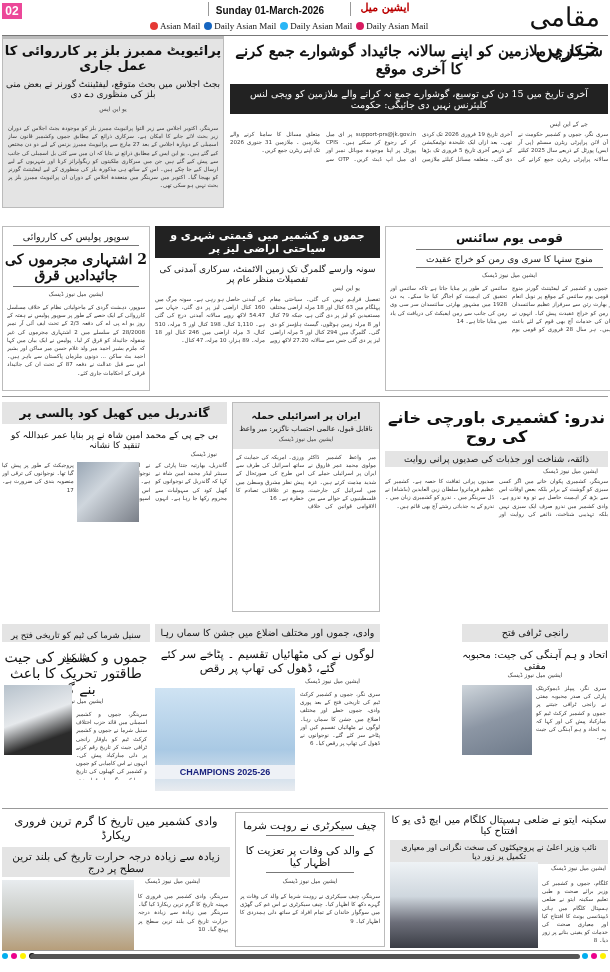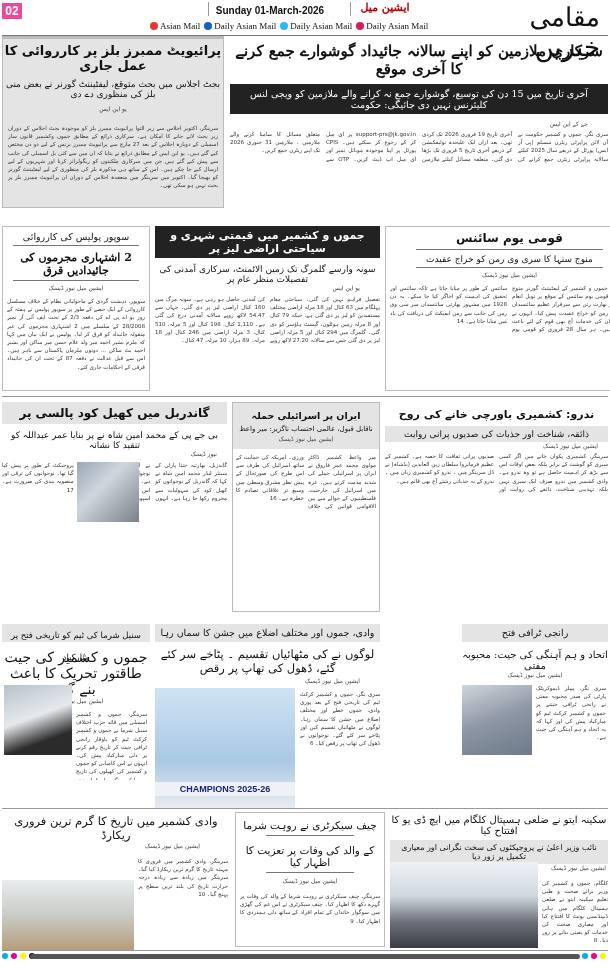--- a/index.html
+++ b/index.html
@@ -77,7 +77,7 @@
 <div class="abs box" style="left:2px;top:226px;width:148px;height:165px;">
   <div class="sub" style="font-size:9.5px;margin-top:4px;">سوپور پولیس کی کارروائی</div>
   <div class="rule" style="margin:3px 10px;"></div>
-  <div class="sub" style="font-size:11px;font-weight:bold;margin-top:5px;">2 اشتہاری مجرموں کی جائیدادیں قرق</div>
+  <div class="sub" style="font-size:14px;font-weight:bold;margin-top:5px;">2 اشتہاری مجرموں کی جائیدادیں قرق</div>
   <div class="rule" style="margin:3px 10px;"></div>
   <div class="by">ایشین میل نیوز ڈیسک</div>
   <div class="body" style="margin:6px 4px 0;height:96px;">سوپور، دہشت گردی کے ماحولیاتی نظام کے خلاف مسلسل کارروائی کے ایک حصے کے طور پر سوپور پولیس نے ہفتہ کے روز یو اے پی اے کی دفعہ 2/3 کے تحت ایف آئی آر نمبر 28/2008 کے سلسلے میں 2 اشتہاری مجرموں کی غیر منقولہ جائیداد کو قرق کر لیا۔ پولیس نے ایک بیان میں کہا کہ ملزم بشیر احمد میر ولد غلام حسن میر ساکن اور بشیر احمد بٹ ساکن ... دونوں ملزمان پاکستان سے باہر ہیں۔ اس سے قبل عدالت نے دفعہ 87 کے تحت ان کی جائیداد قرقی کے احکامات جاری کئے۔</div>

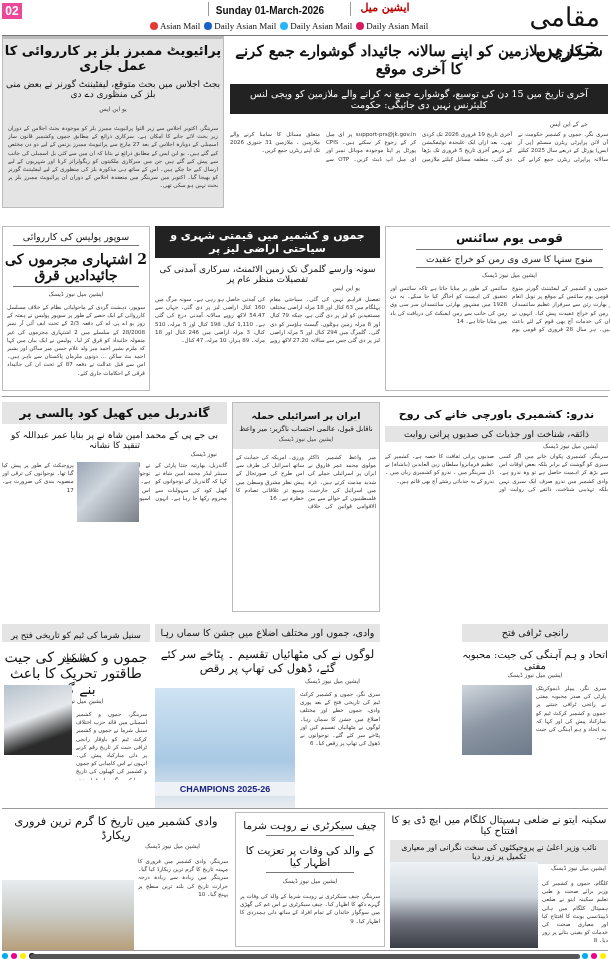--- a/index.html
+++ b/index.html
@@ -119,7 +119,7 @@
 </div>
 
 <div class="abs" style="left:385px;top:402px;width:223px;height:210px;">
-  <div class="head" style="font-size:11px;margin-top:6px;">ندرو: کشمیری باورچی خانے کی روح</div>
+  <div class="head" style="font-size:16px;margin-top:6px;">ندرو: کشمیری باورچی خانے کی روح</div>
   <div class="grey sub" style="font-size:9px;margin-top:5px;padding:3px 2px;">ذائقہ، شناخت اور جذبات کی صدیوں پرانی روایت</div>
   <div class="by rtl" style="text-align:right;padding-right:10px;">ایشین میل نیوز ڈیسک</div>
   <div class="body" style="margin-top:3px;height:160px;column-count:2;column-gap:5px;">سرینگر، کشمیری پکوان خانے میں اگر کسی سبزی کو گوشت کے برابر بلکہ بعض اوقات اس سے بڑھ کر اہمیت حاصل ہے تو وہ ندرو ہے۔ وادی کشمیر میں ندرو صرف ایک سبزی نہیں بلکہ تہذیبی شناخت، ذائقے کی روایت اور صدیوں پرانی ثقافت کا حصہ ہے۔ کشمیر کے عظیم فرمانروا سلطان زین العابدین (بڈشاہ) نے ڈل سرینگر میں ۔ ندرو کو کشمیری زبان میں ۔ ندرو کے یہ جذباتی رشتے آج بھی قائم ہیں۔</div>

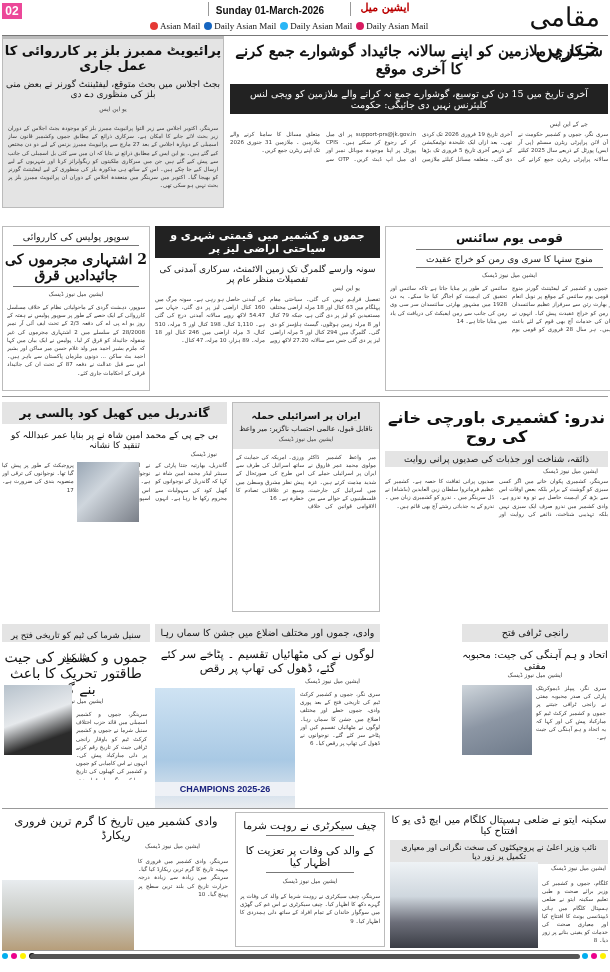--- a/index.html
+++ b/index.html
@@ -139,7 +139,7 @@
 <div class="abs" style="left:155px;top:645px;width:225px;height:160px;">
   <div class="sub" style="font-size:11.5px;margin-top:2px;">لوگوں نے کی مٹھائیاں تقسیم ۔ پٹاخے سر کئے گئے، ڈھول کی تھاپ پر رقص</div>
   <div class="by rtl" style="text-align:right;padding-right:20px;margin-top:2px;">ایشین میل نیوز ڈیسک</div>
-  <div class="abs" style="left:0;top:43px;width:140px;height:120px;background:linear-gradient(180deg,#cfe3f3,#a9c9e4 60%,#e9ecf0);">
+  <div class="abs" style="left:0;top:43px;width:140px;height:103px;background:linear-gradient(180deg,#cfe3f3,#a9c9e4 60%,#e9ecf0);">
     <div class="abs" style="left:0;bottom:12px;width:140px;height:14px;background:#eef1f6;color:#1a237e;font:bold 9px 'Liberation Sans',sans-serif;text-align:center;line-height:14px;">CHAMPIONS 2025-26</div>
   </div>
   <div class="body" style="margin:6px 0 0 145px;height:100px;">سری نگر، جموں و کشمیر کرکٹ ٹیم کی تاریخی فتح کے بعد پوری وادی، جموں خطے اور مختلف اضلاع میں جشن کا سماں رہا۔ لوگوں نے مٹھائیاں تقسیم کیں اور پٹاخے سر کئے گئے۔ نوجوانوں نے ڈھول کی تھاپ پر رقص کیا۔ 6</div>

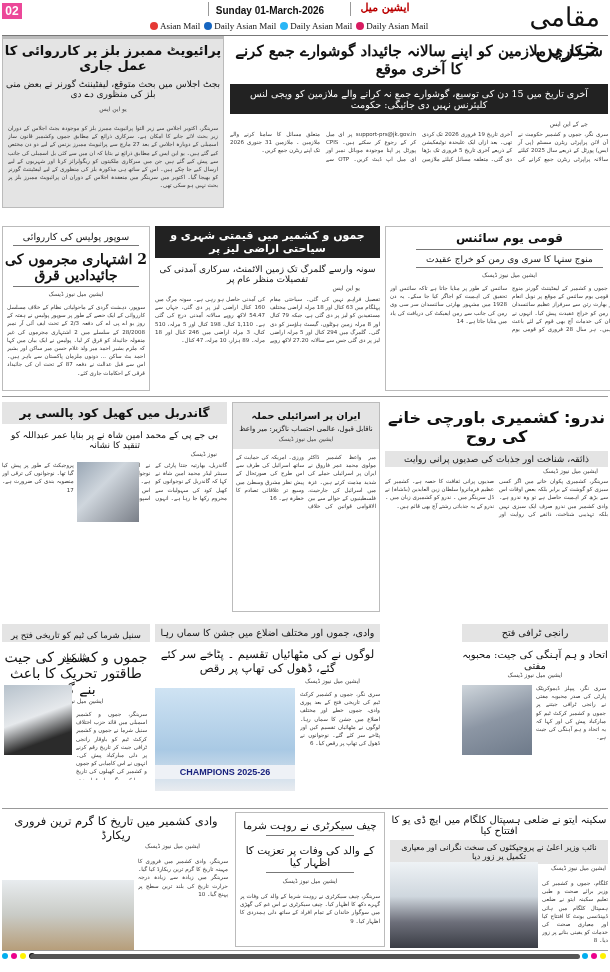--- a/index.html
+++ b/index.html
@@ -156,6 +156,7 @@
 
 <div class="abs" style="left:2px;top:812px;width:228px;height:135px;">
   <div class="sub" style="font-size:11.5px;margin-top:2px;">وادی کشمیر میں تاریخ کا گرم ترین فروری ریکارڈ</div>
+  <div class="grey sub" style="font-size:10.5px;margin-top:5px;padding:3px 1px;">زیادہ سے زیادہ درجہ حرارت تاریخ کی بلند ترین سطح پر درج</div>
   <div class="by rtl" style="text-align:right;padding-right:30px;">ایشین میل نیوز ڈیسک</div>
   <div class="abs" style="left:0;top:68px;width:132px;height:70px;background:linear-gradient(180deg,#e8ecef,#c9cbc6 50%,#b79e7a);"></div>
   <div class="body" style="margin:8px 2px 0 136px;height:60px;">سرینگر، وادی کشمیر میں فروری کا مہینہ تاریخ کا گرم ترین ریکارڈ کیا گیا۔ سرینگر میں زیادہ سے زیادہ درجہ حرارت تاریخ کی بلند ترین سطح پر پہنچ گیا۔ 10</div>

